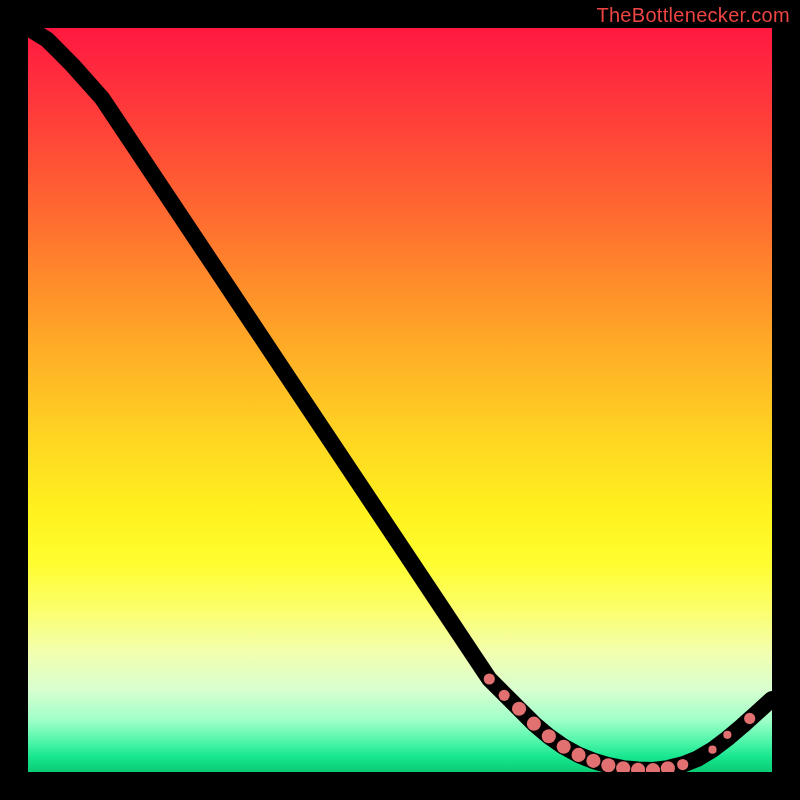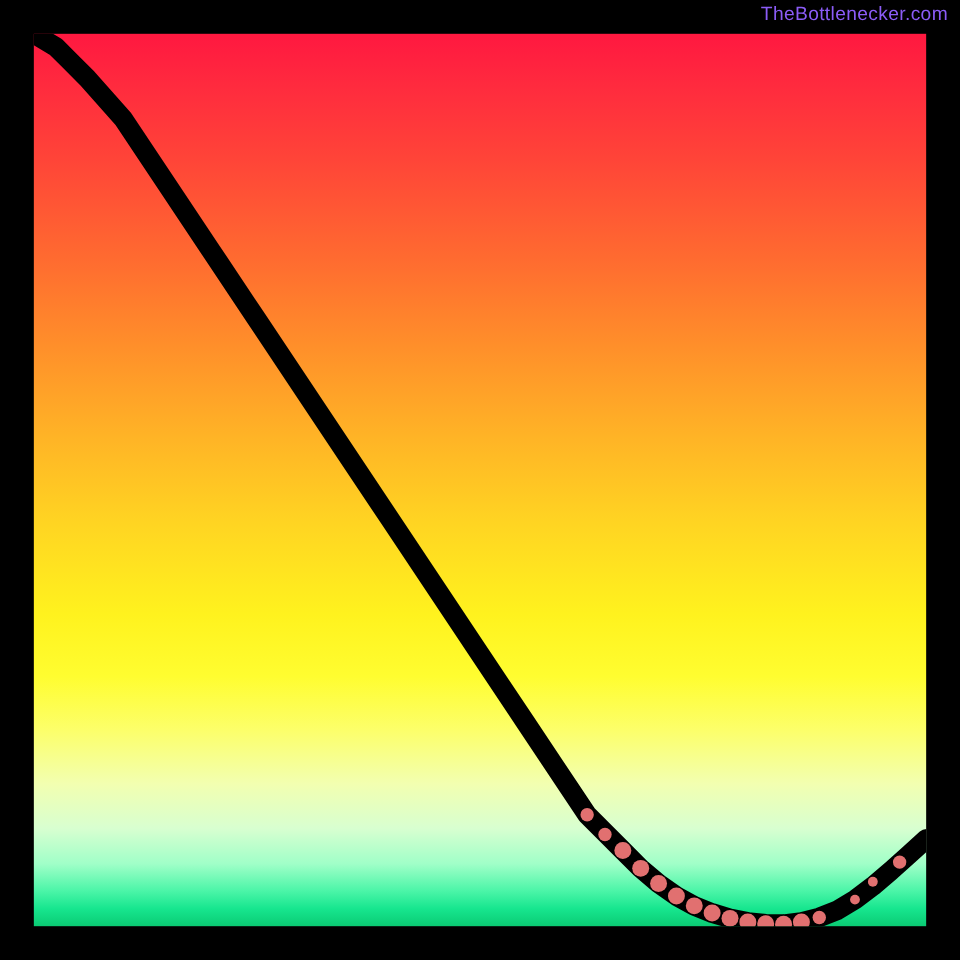--- a/index.html
+++ b/index.html
@@ -21,8 +21,8 @@
     position: absolute;
     top: 4px;
     right: 10px;
-    color: #8b5cf6;
-    font-size: 16px;
+    color: #ef4444;
+    font-size: 20px;
     font-weight: 500;
     letter-spacing: 0.3px;
     z-index: 10;

